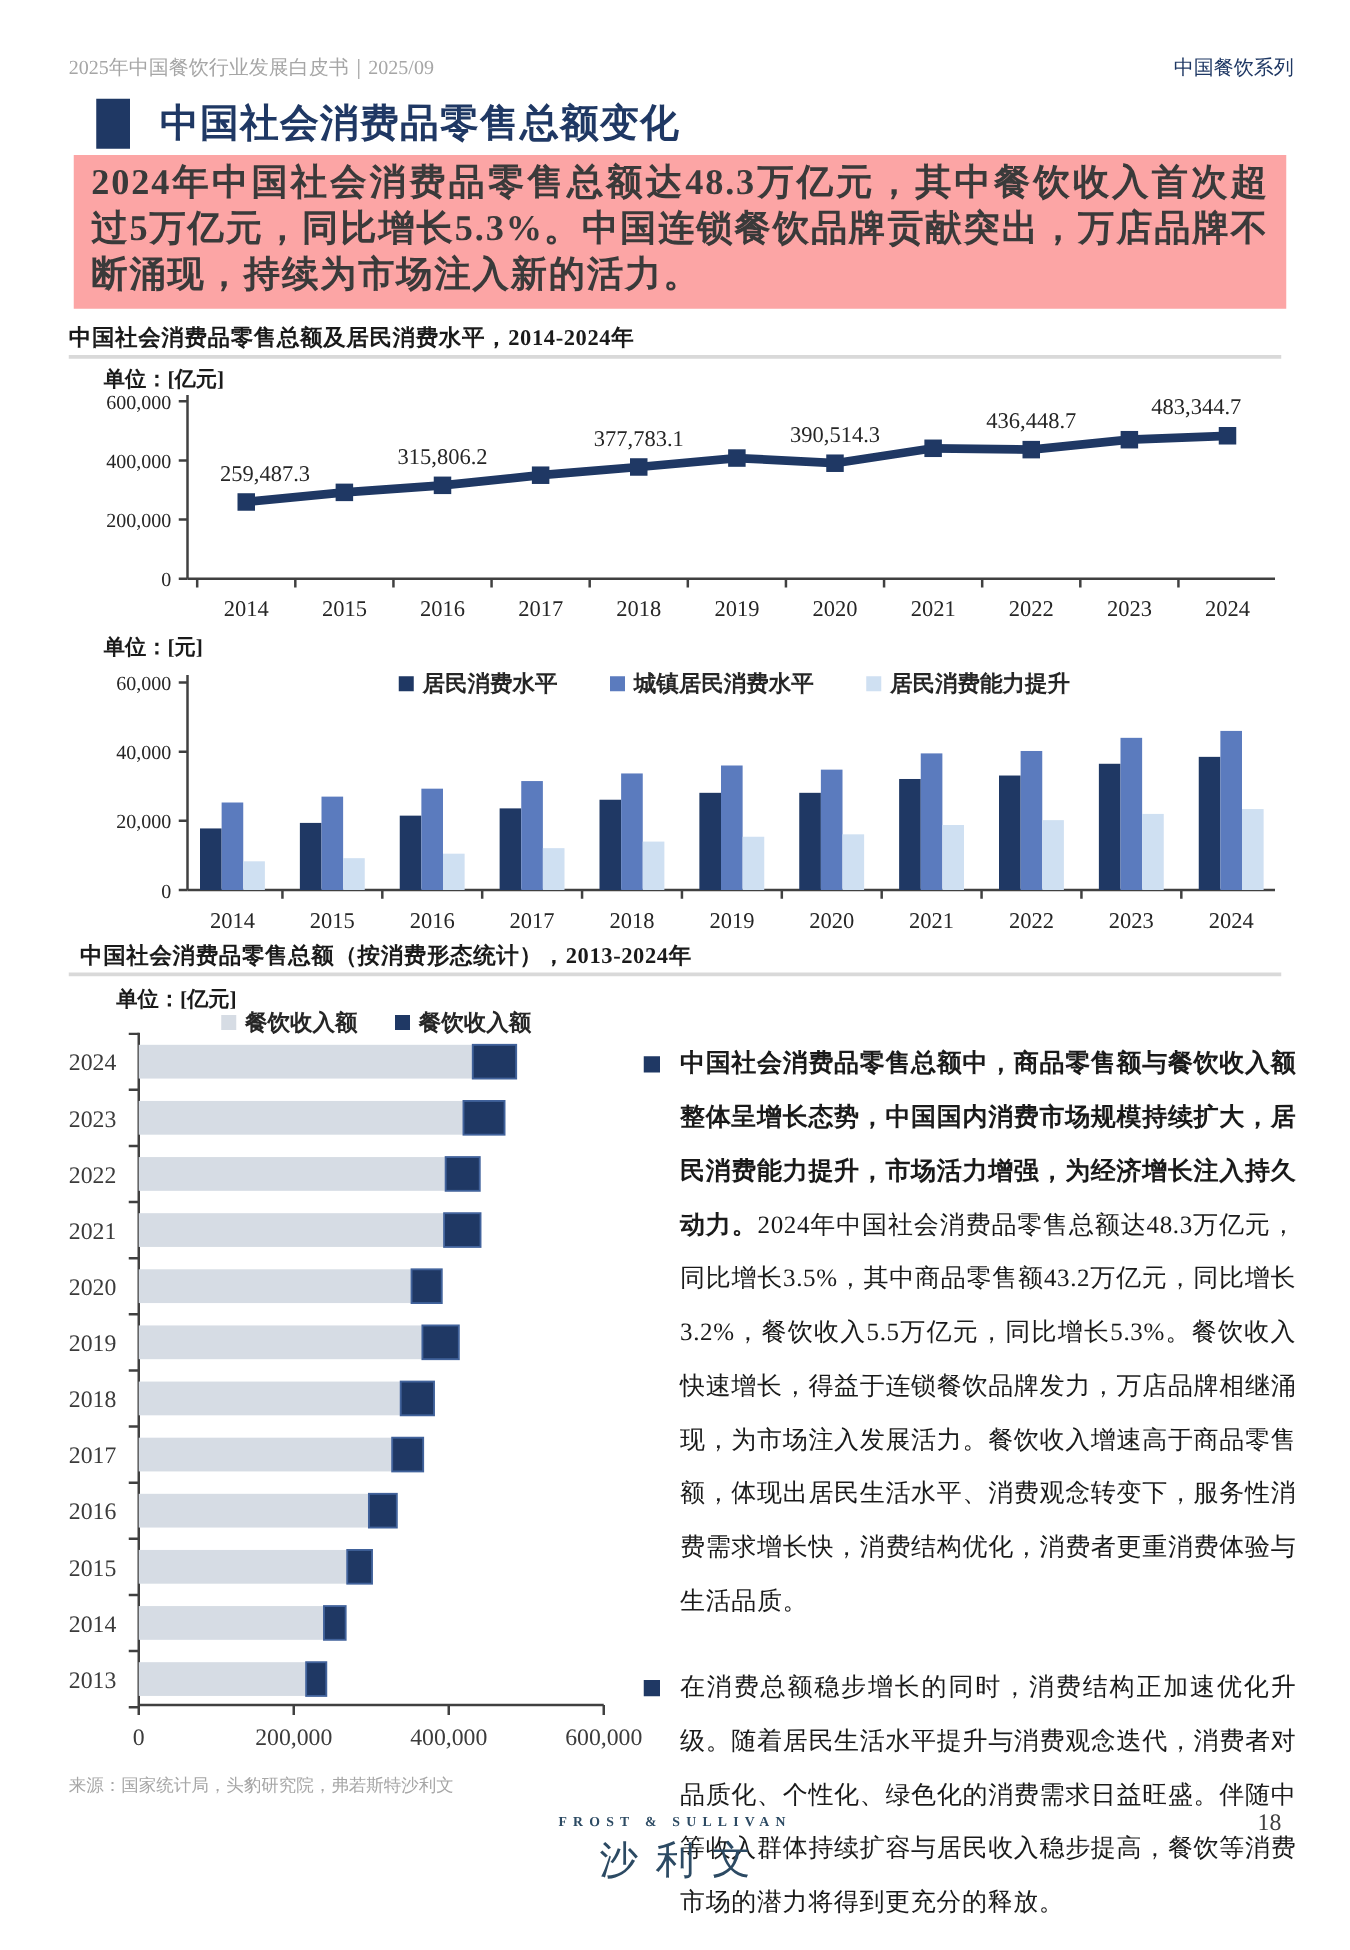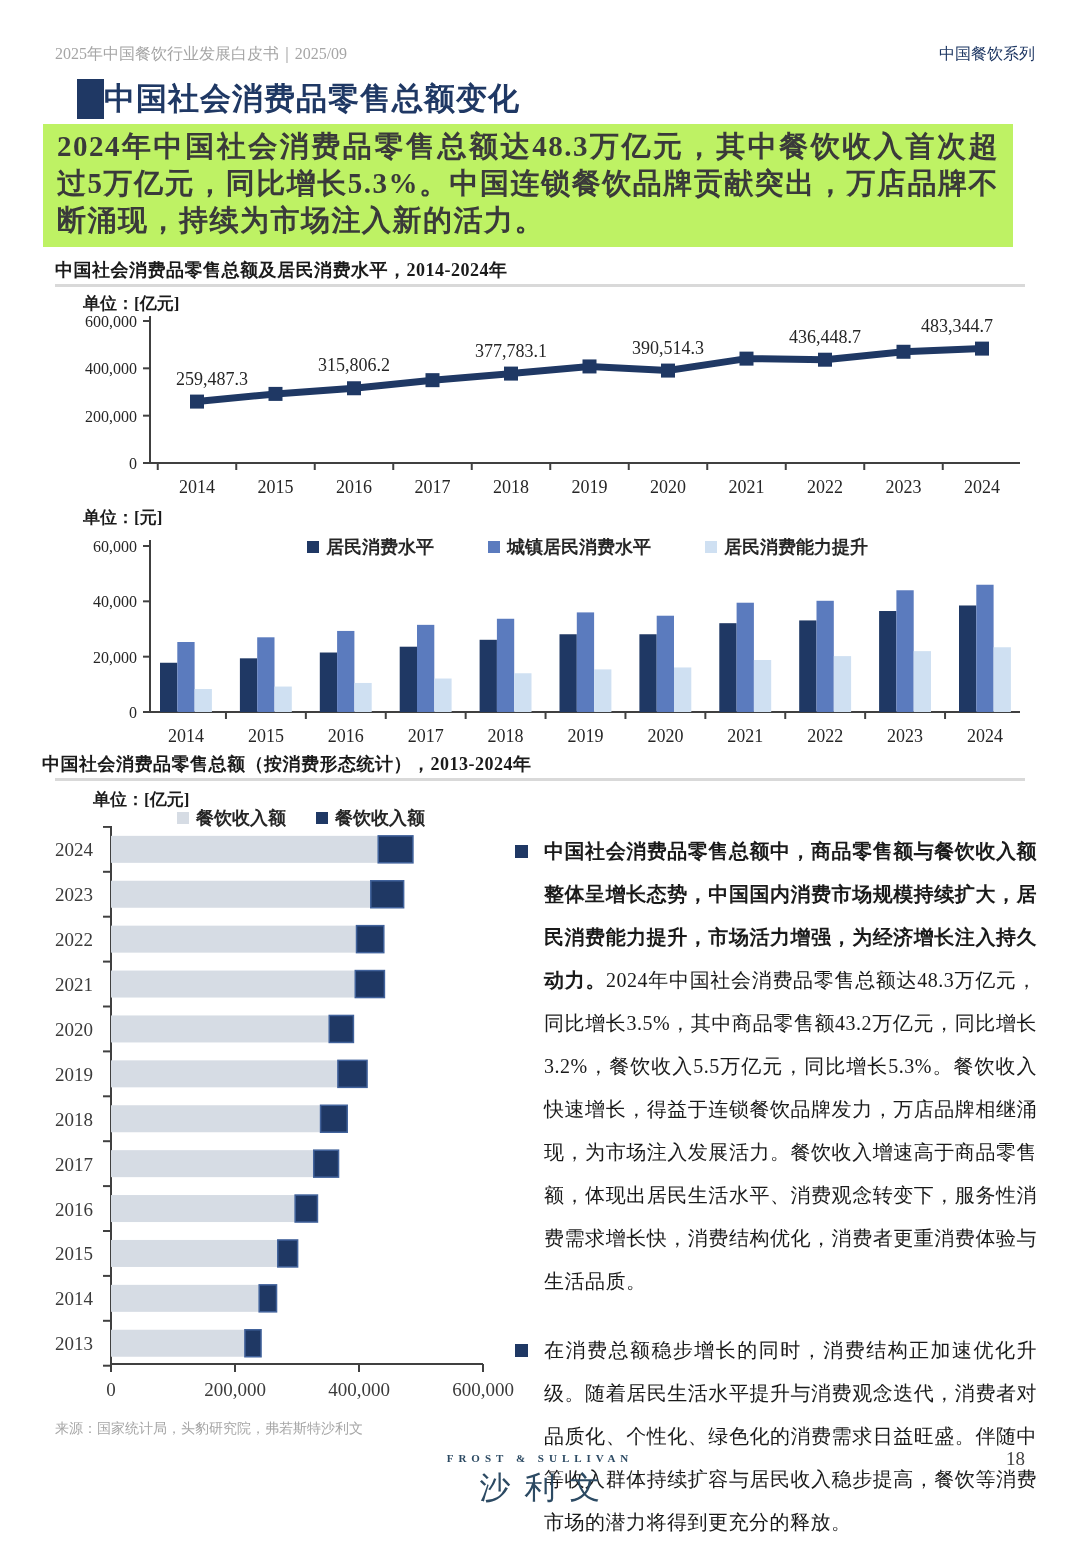--- a/index.html
+++ b/index.html
@@ -10,7 +10,7 @@
   .hdr-left{left:55px;top:44px;font-size:16px;color:#A6A6A6;}
   .hdr-right{right:45px;top:44px;font-size:16px;color:#1F3864;}
   
-  .title-row{left:57px;top:78px;display:flex;align-items:center;gap:0;padding-left:20px;}
+  .title-row{left:57px;top:78px;display:flex;align-items:center;gap:24px;padding-left:20px;}
   .title-sq{width:27px;height:40px;background:#1F3864;}
   .page-title{font-size:31px;font-weight:bold;color:#1F3864;letter-spacing:1px;}
   

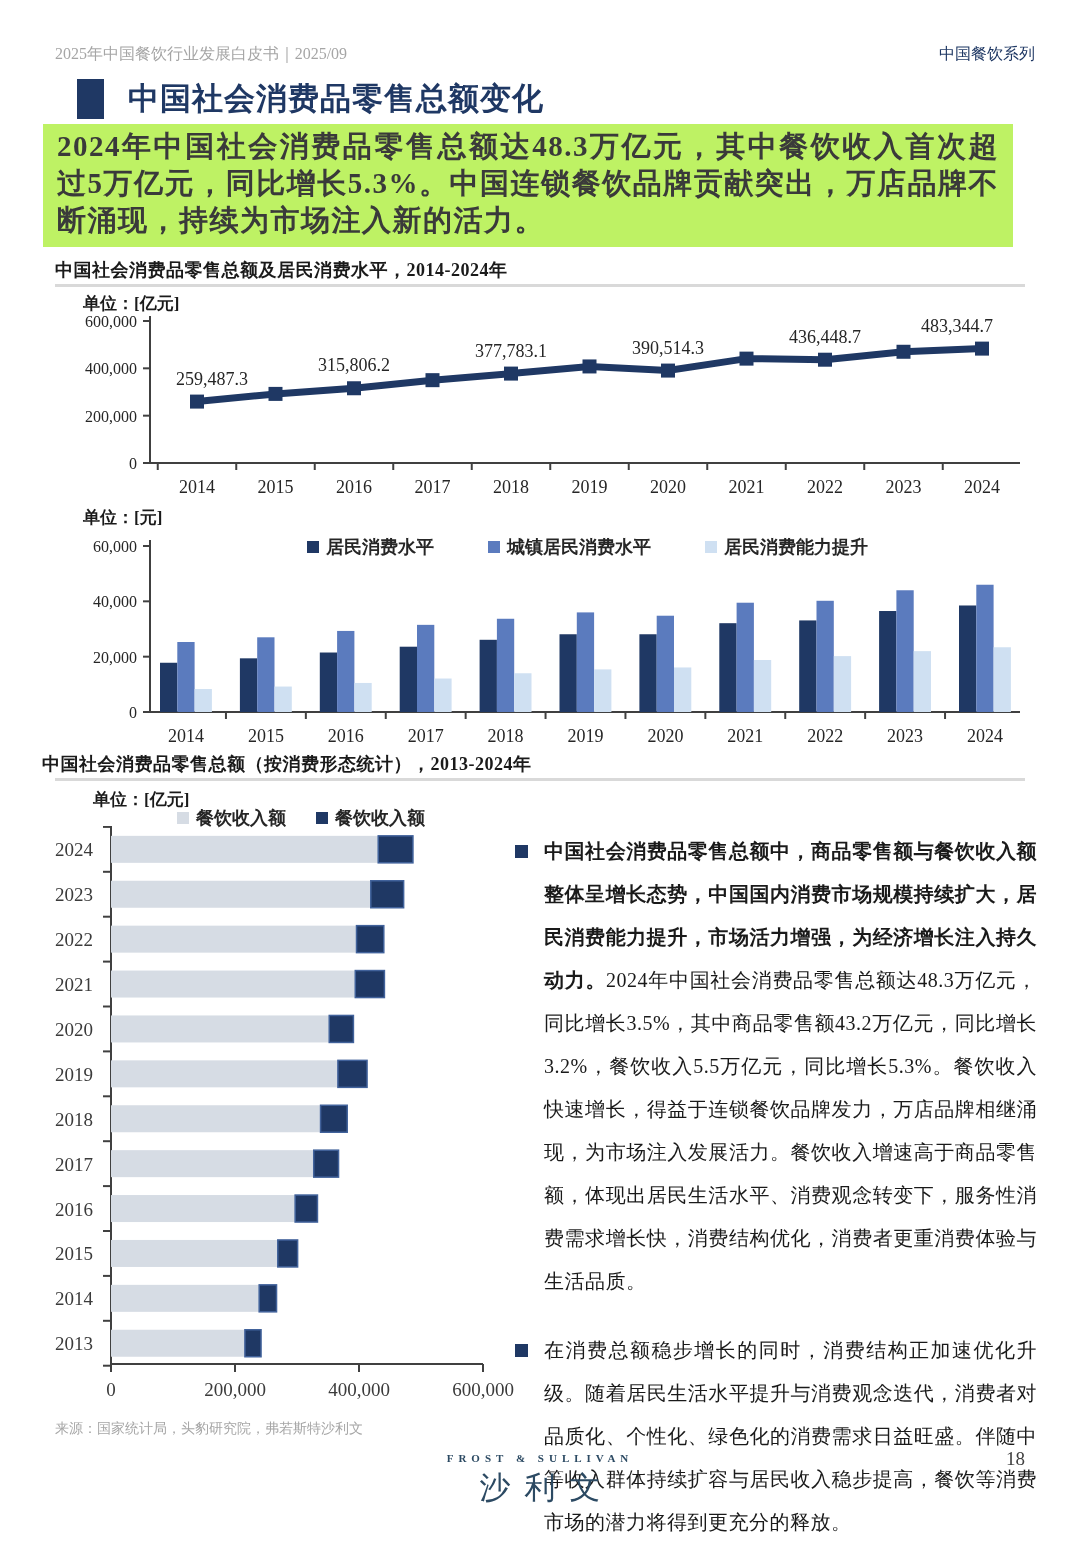--- a/index.html
+++ b/index.html
@@ -14,7 +14,7 @@
   .title-sq{width:27px;height:40px;background:#1F3864;}
   .page-title{font-size:31px;font-weight:bold;color:#1F3864;letter-spacing:1px;}
   
-  .highlight{left:43px;top:124px;width:942px;background:#bef264;padding:4px 14px 8px 14px;
+  .highlight{left:59px;top:124px;width:942px;background:#fca5a5;padding:4px 14px 8px 14px;
              font-size:29px;font-weight:bold;color:#3A3A3A;line-height:37px;letter-spacing:1.5px;text-align:justify;}
   
   .c-title{font-size:18px;font-weight:bold;color:#1a1a1a;letter-spacing:0.5px;}

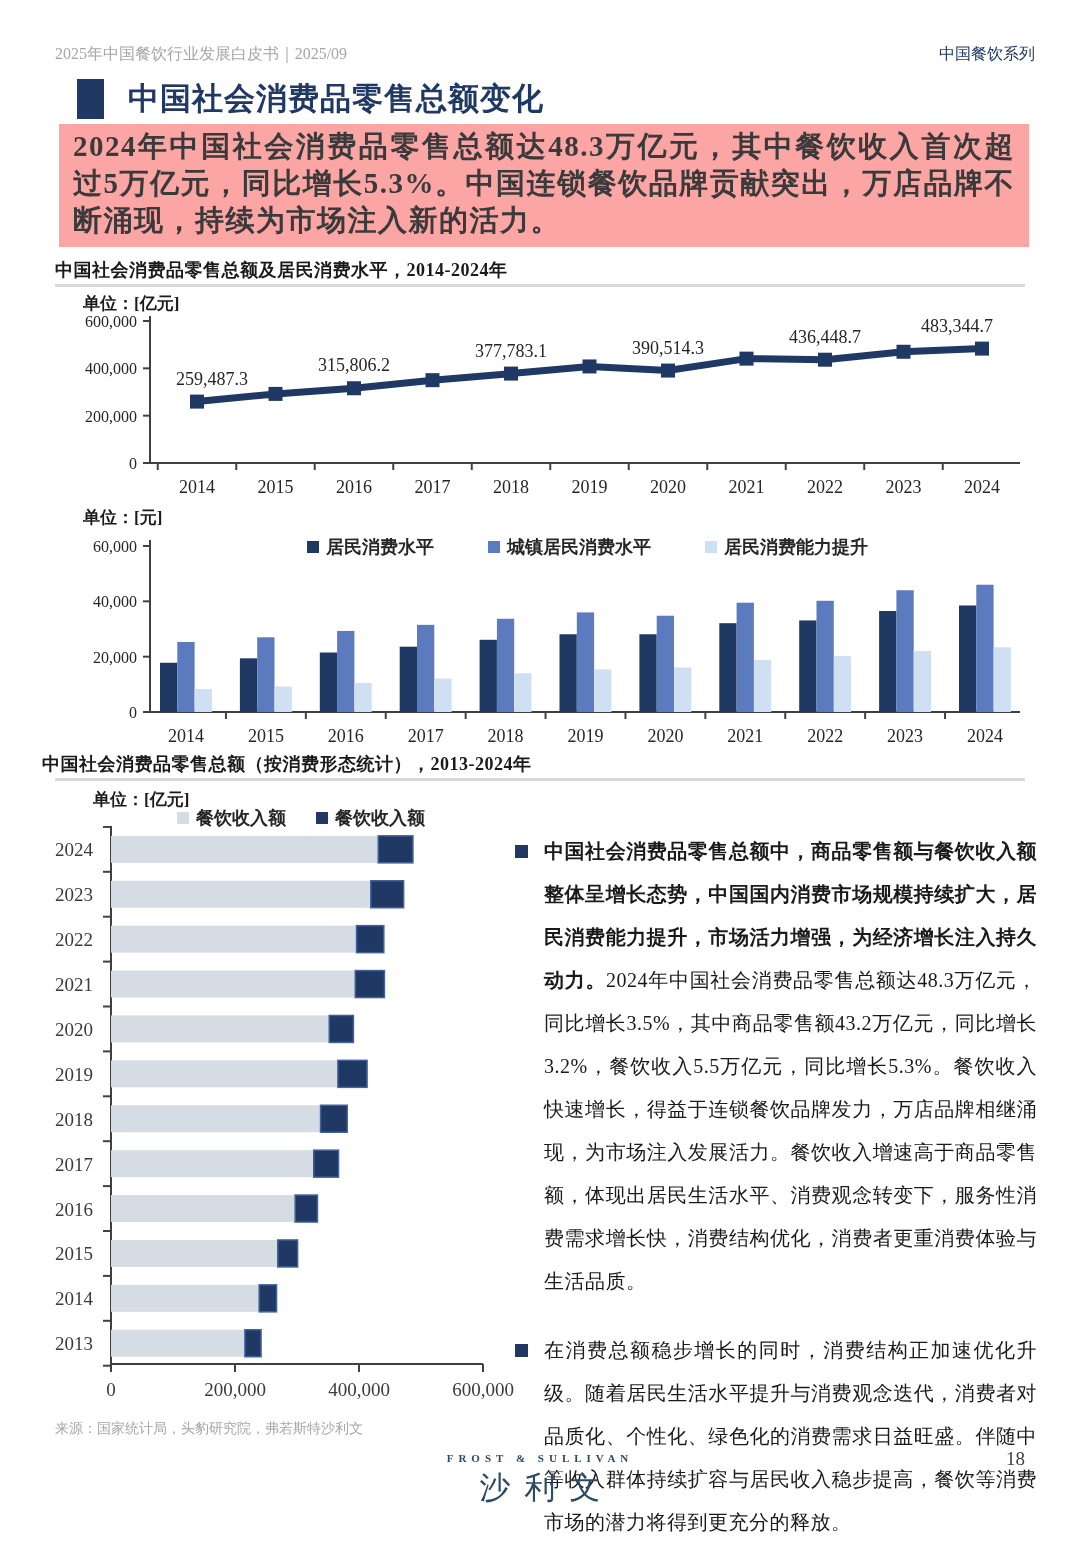--- a/index.html
+++ b/index.html
@@ -116,7 +116,7 @@
     </svg>
 
   <div class="abs unit" style="left:55px;top:506px;">单位：[元]</div>
-  <div class="abs legend" style="left:150px;top:535px;width:875px;gap:54px;">
+  <div class="abs legend" style="left:150px;top:535px;width:875px;gap:42px;">
     <div class="legend-item">
       <span class="legend-sw" style="background: rgb(31, 56, 100);"></span>
       <span class="legend-label">居民消费水平</span>

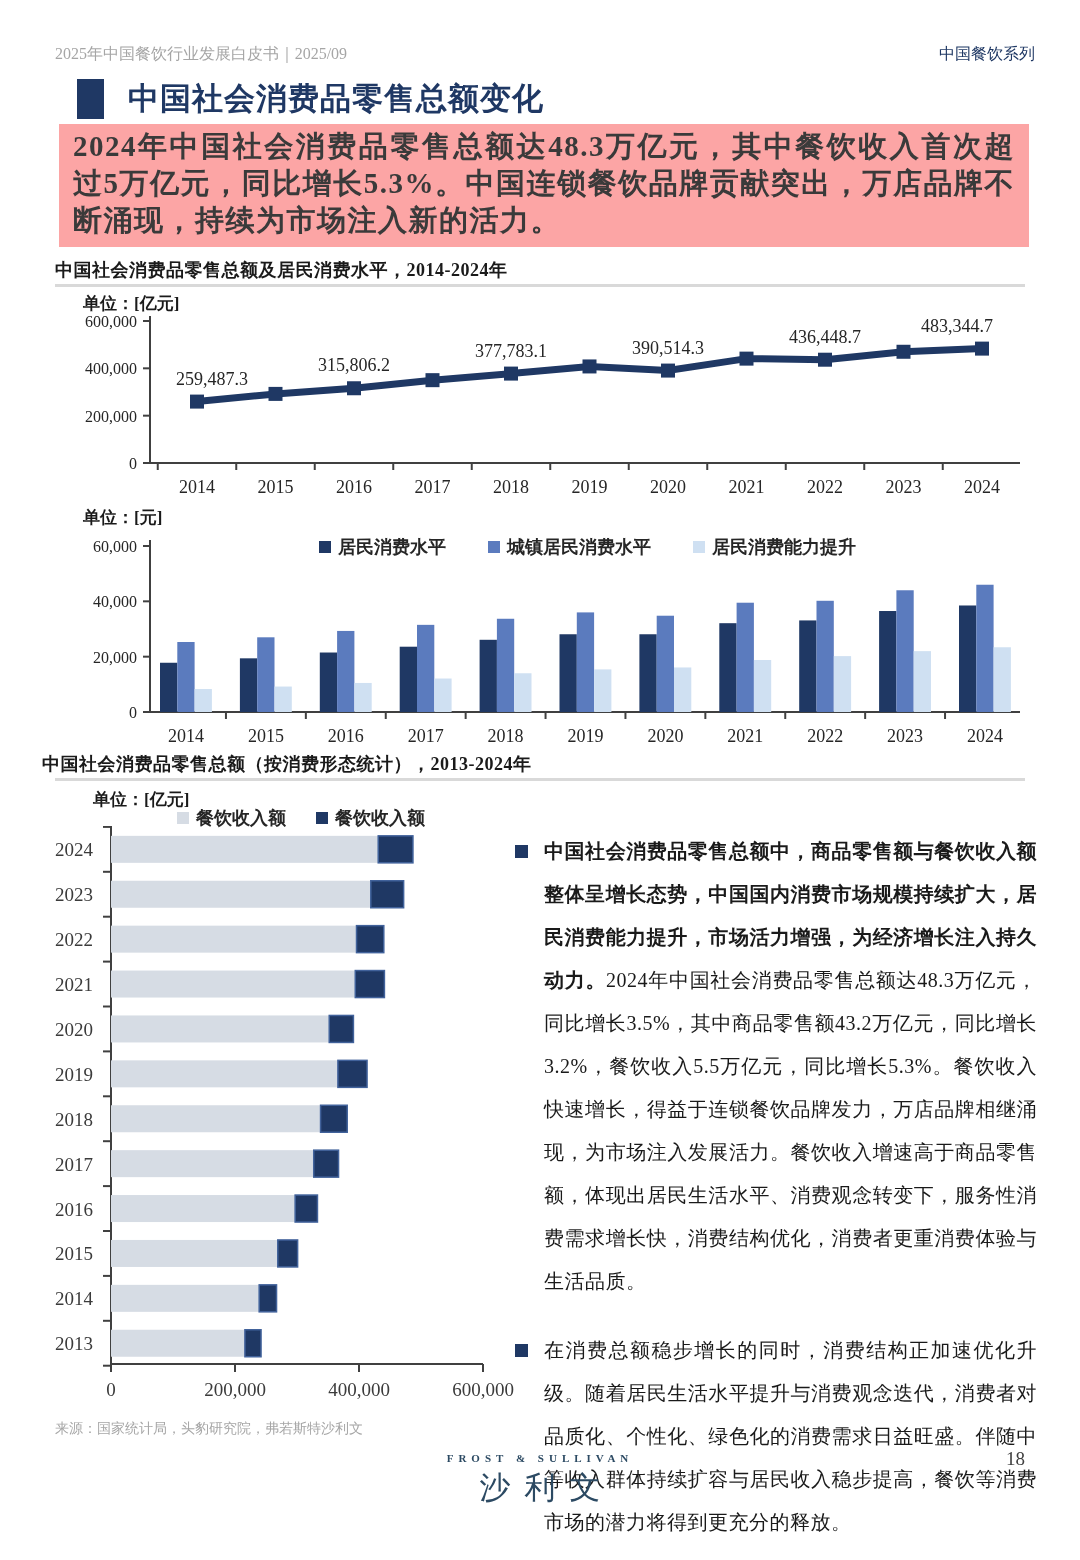--- a/index.html
+++ b/index.html
@@ -197,7 +197,7 @@
       <text x="930" y="214" class="axx" text-anchor="middle">2024</text>
     </svg>
 
-  <div class="abs c-title" style="left:42px;top:752px;">中国社会消费品零售总额（按消费形态统计），2013-2024年</div>
+  <div class="abs c-title" style="left:64px;top:752px;">中国社会消费品零售总额（按消费形态统计），2013-2024年</div>
   <div class="abs rule" style="top:778px;"></div>
   <div class="abs unit" style="left:65px;top:788px;">单位：[亿元]</div>
   <div class="abs legend" style="left:115px;top:806px;width:372px;gap:30px;">

